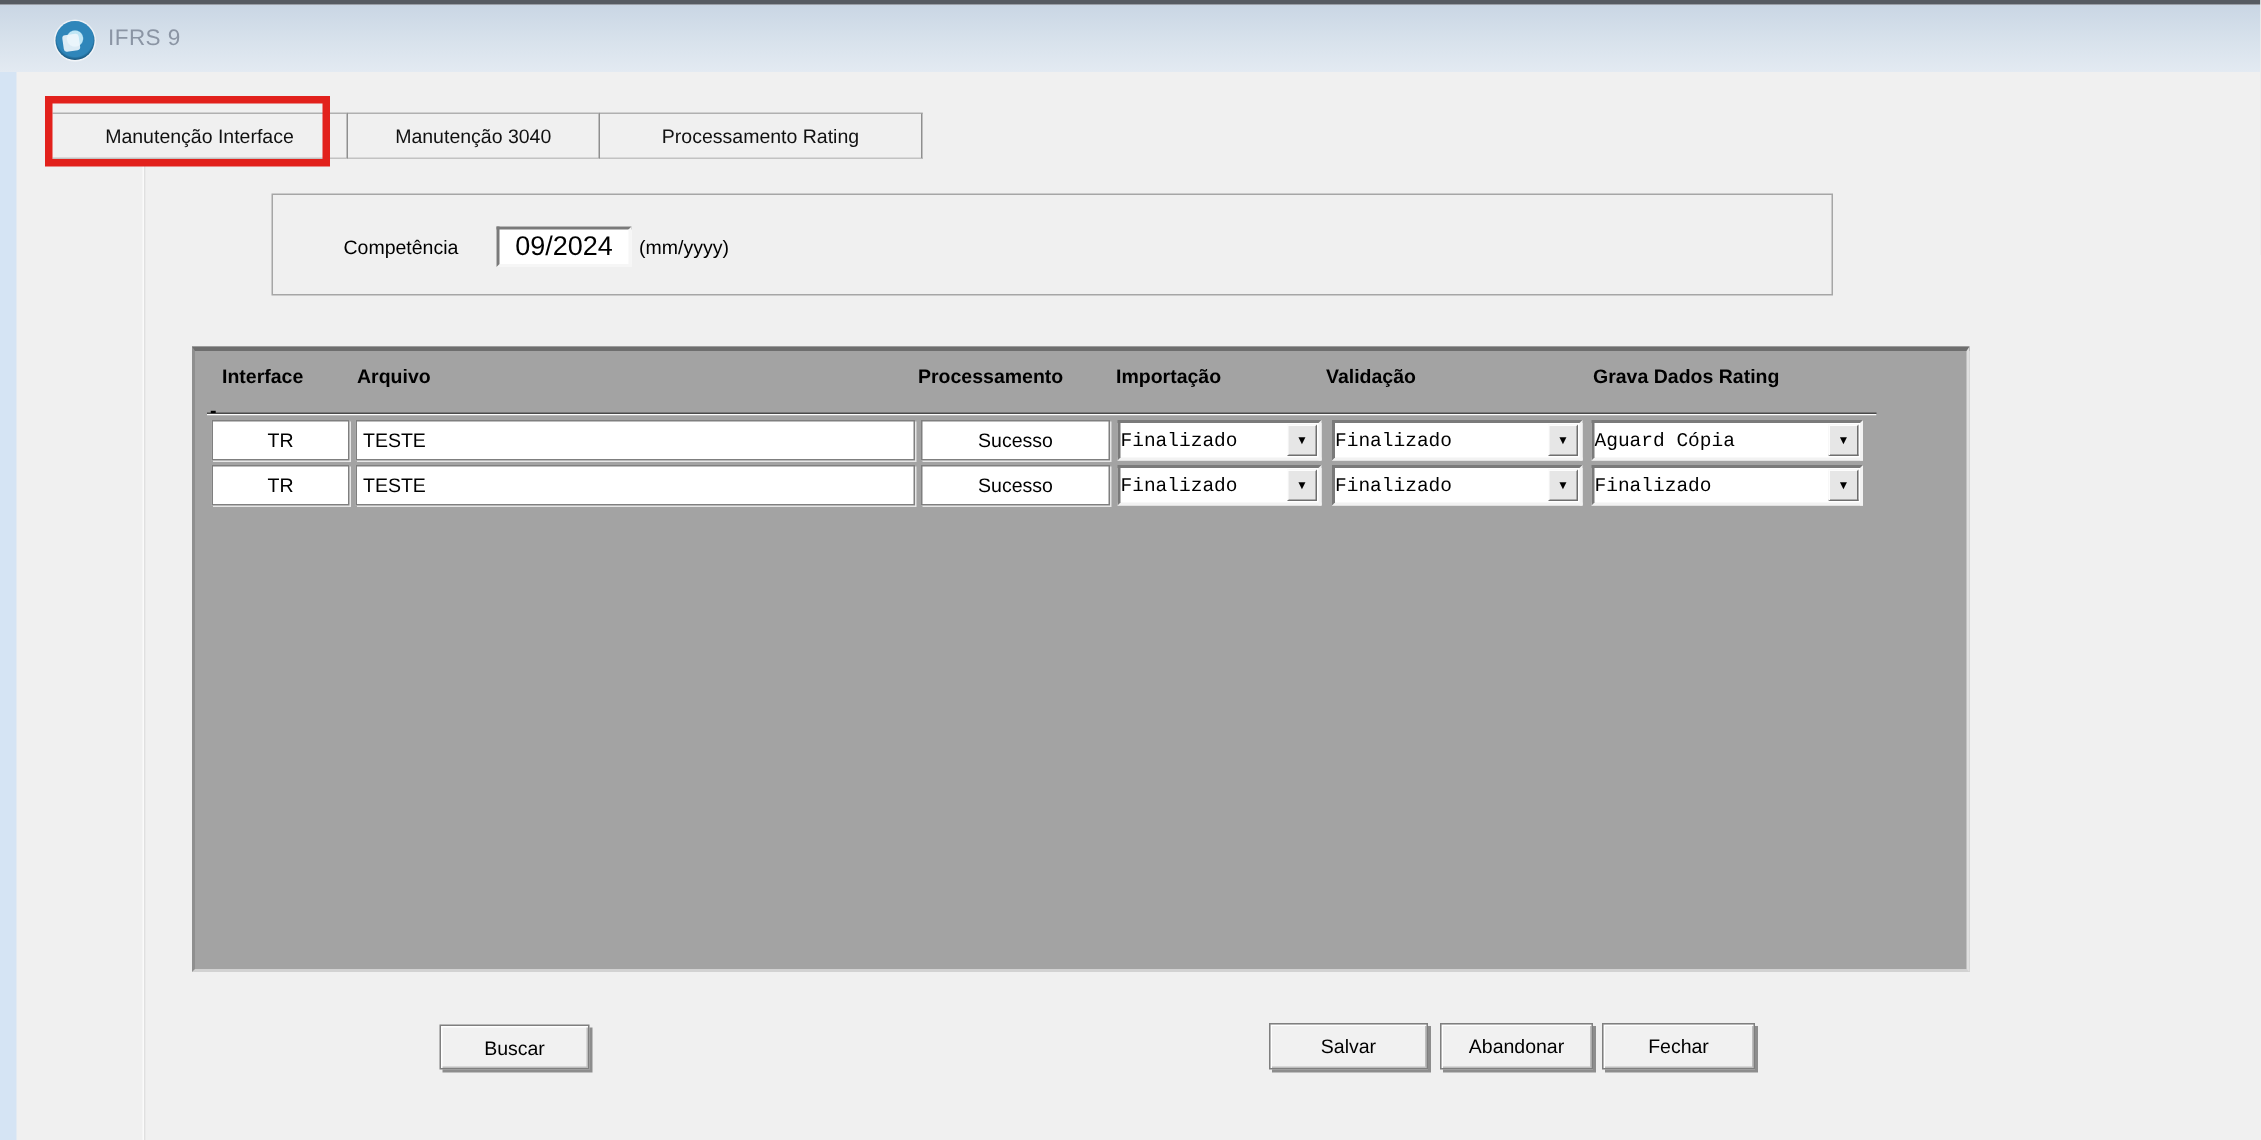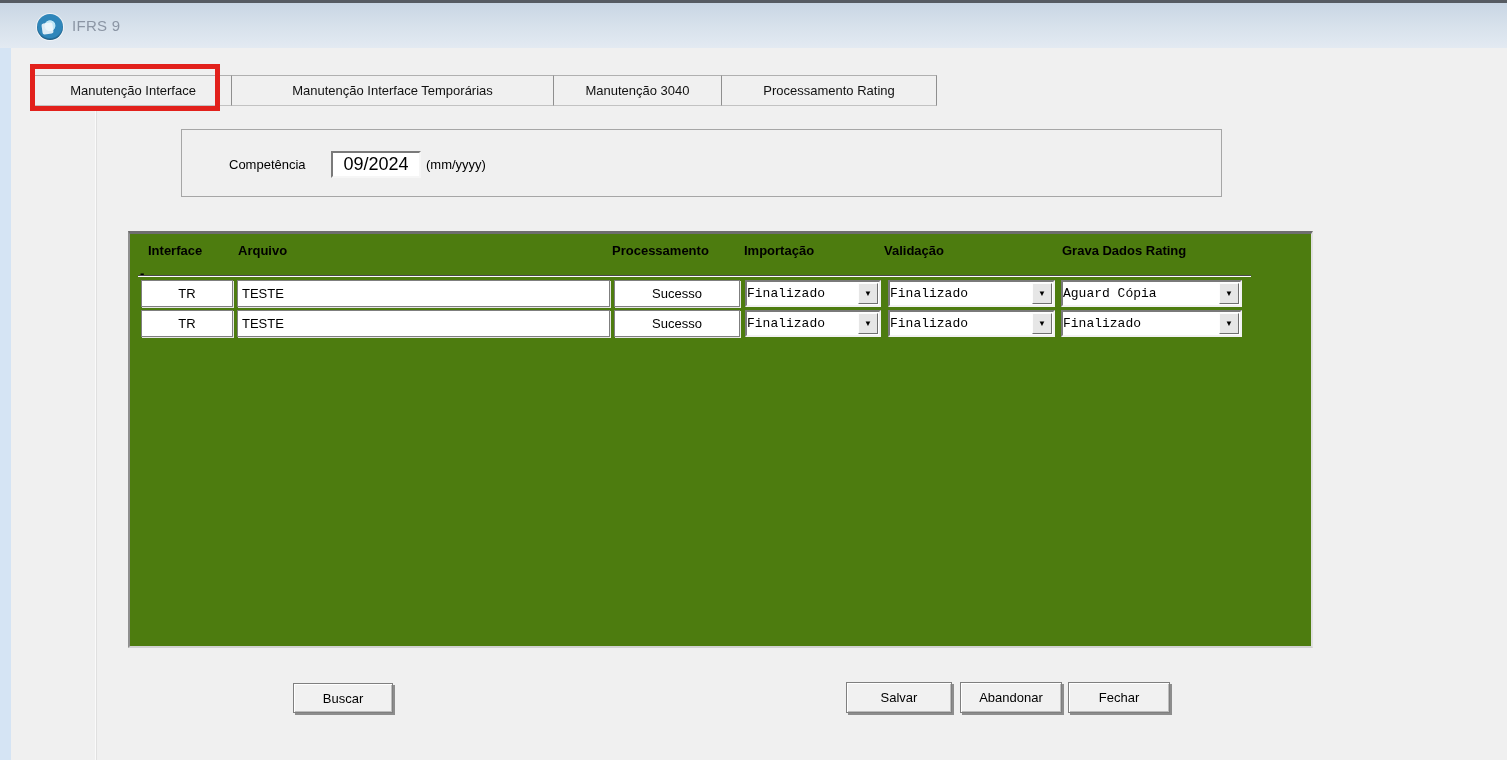--- a/index.html
+++ b/index.html
@@ -149,7 +149,6 @@
 
   <div class="tabstrip">
     <div class="tab t2">Manutenção Interface</div>
-    <div class="tab t3">Manutenção Interface Temporárias</div>
     <div class="tab t4">Manutenção 3040</div>
     <div class="tab t5">Processamento Rating</div>
   </div>

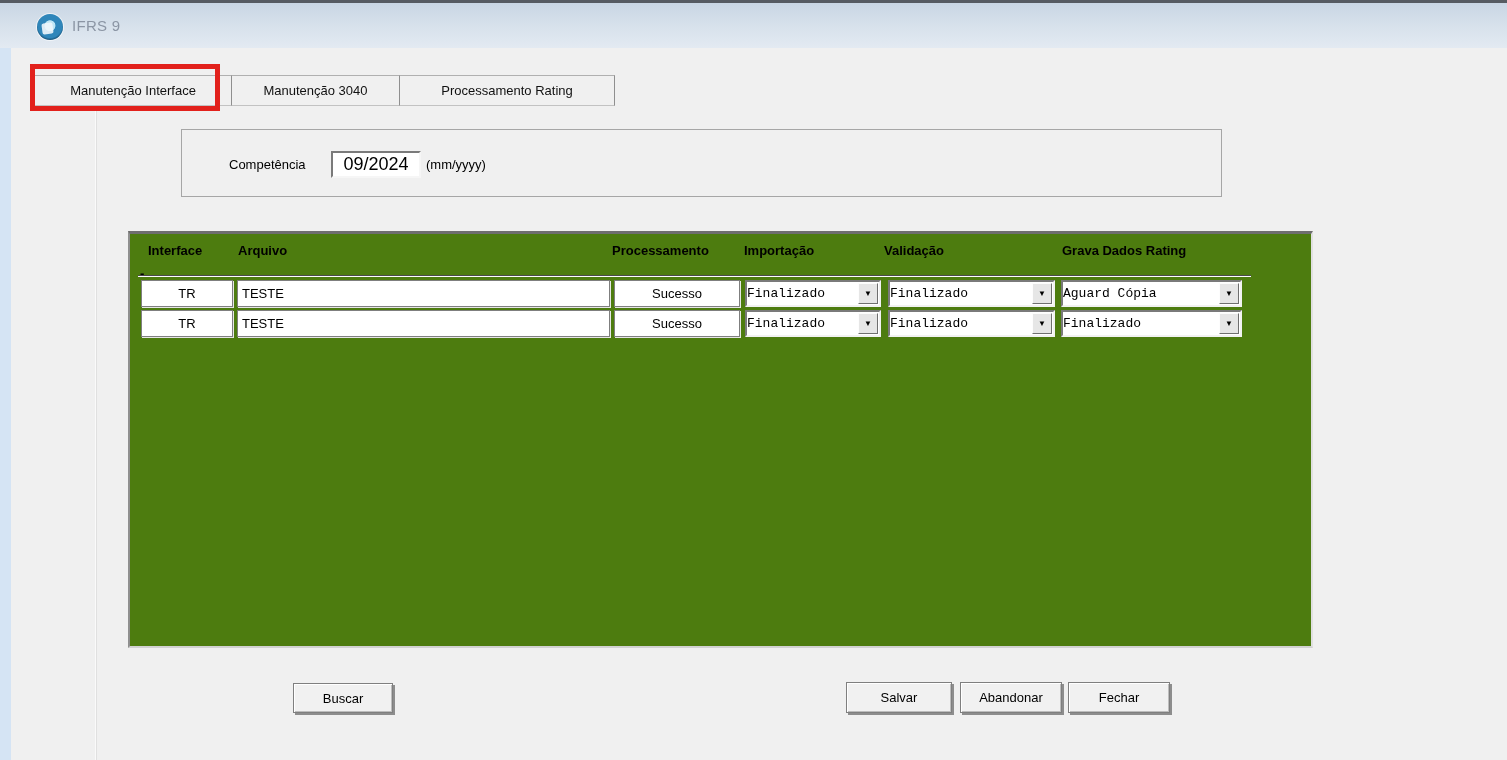--- a/index.html
+++ b/index.html
@@ -78,7 +78,7 @@
   
   .table-panel {
     position:absolute; left:128px; top:231px; width:1185px; height:417px;
-    background:#4d7c0f;
+    background:#a3a3a3;
     border-top:3px solid #6e6e6e; border-left:2px solid #8f8f8f;
     border-right:2px solid #e0e0e0; border-bottom:2px solid #d2d2d2;
   }

